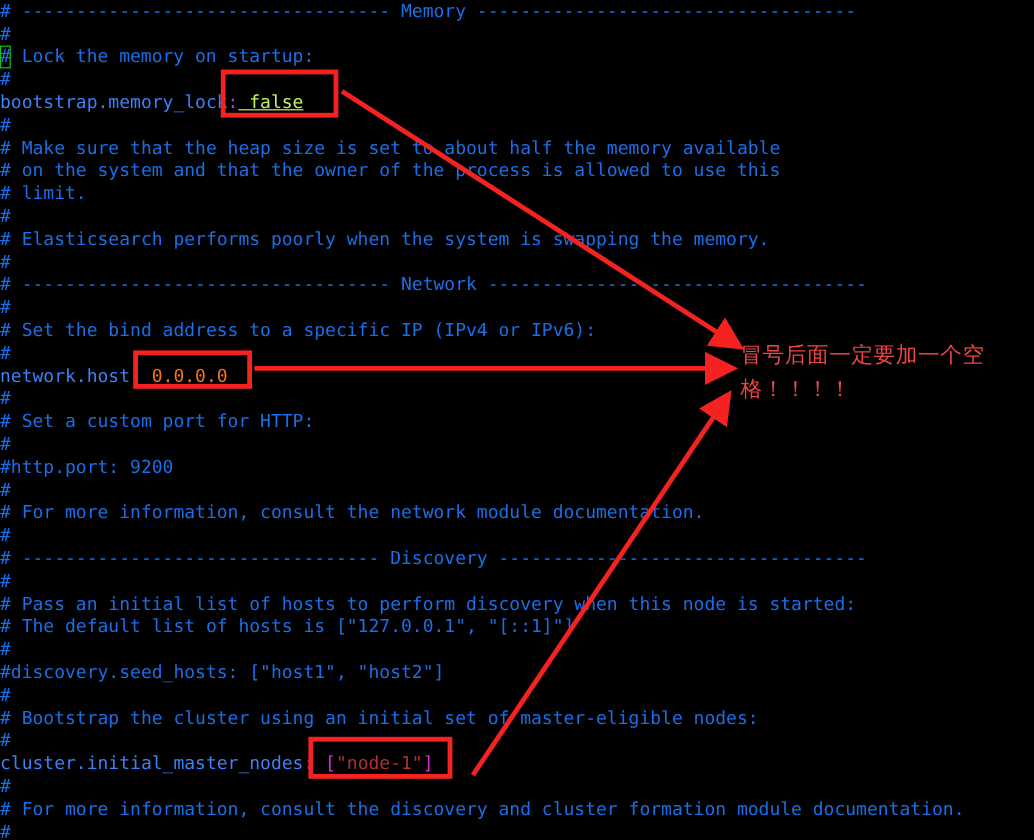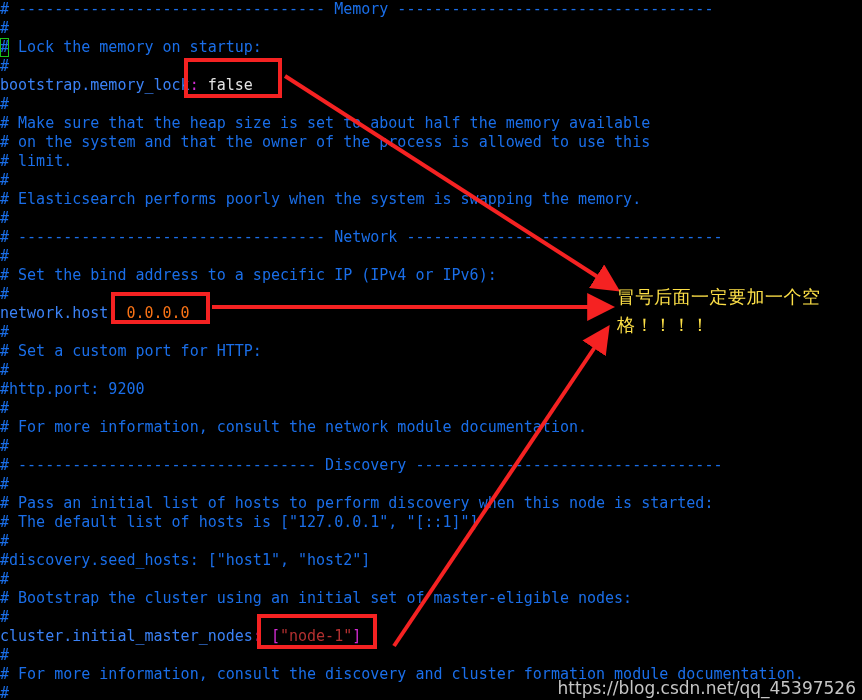--- a/index.html
+++ b/index.html
@@ -37,7 +37,7 @@
   .key   { color: #3b82f6; }
   .colon { color: #d42bd4; }
   .val   { color: #f97316; }
-  .red   { color: #e5e5e5; }
+  .red   { color: #bef264; text-decoration: underline; }
   .brk   { color: #d42bd4; }
   .str   { color: #b33030; }
   .cursor {

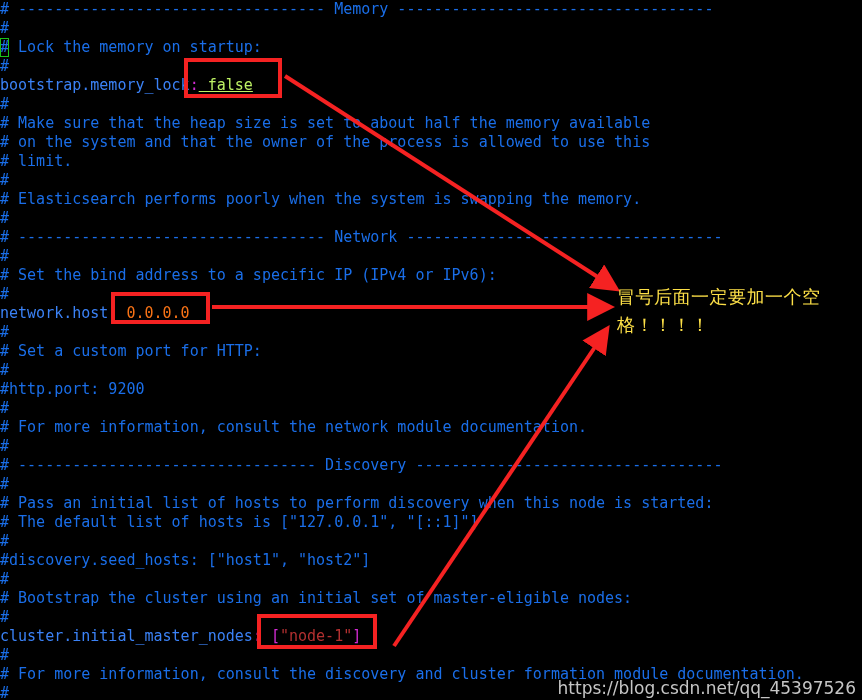--- a/index.html
+++ b/index.html
@@ -65,7 +65,7 @@
     left: 617px;
     top: 283px;
     width: 240px;
-    color: #fde047;
+    color: #ef4444;
     font-family: "DejaVu Sans", "Liberation Sans", sans-serif;
     font-size: 18px;
     line-height: 28px;

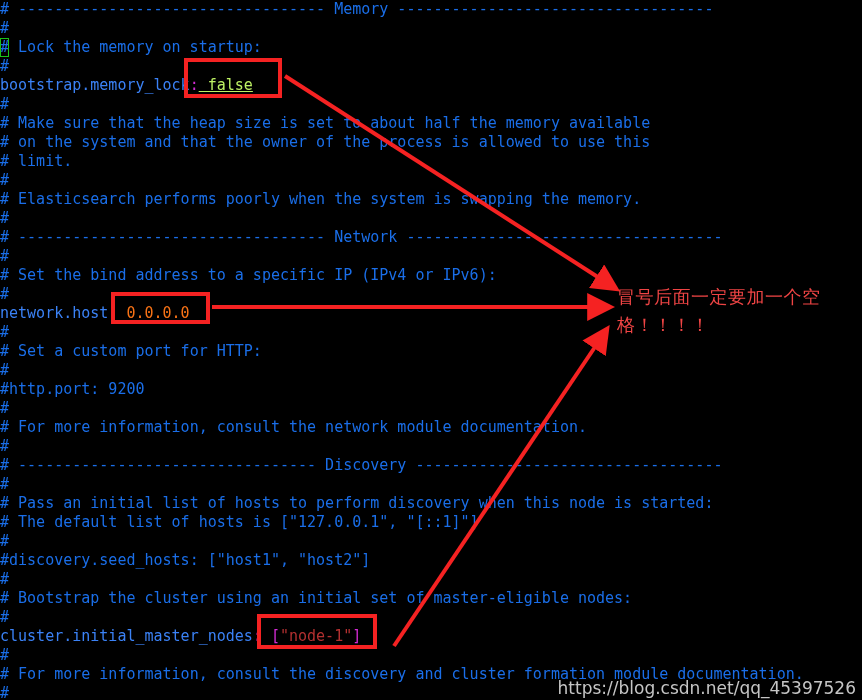--- a/index.html
+++ b/index.html
@@ -110,7 +110,6 @@
 
   <div id="note">冒号后面一定要加一个空格！！！！</div>
 
-  <div id="watermark">https://blog.csdn.net/qq_45397526</div>
 </div>
 
 </body></html>

